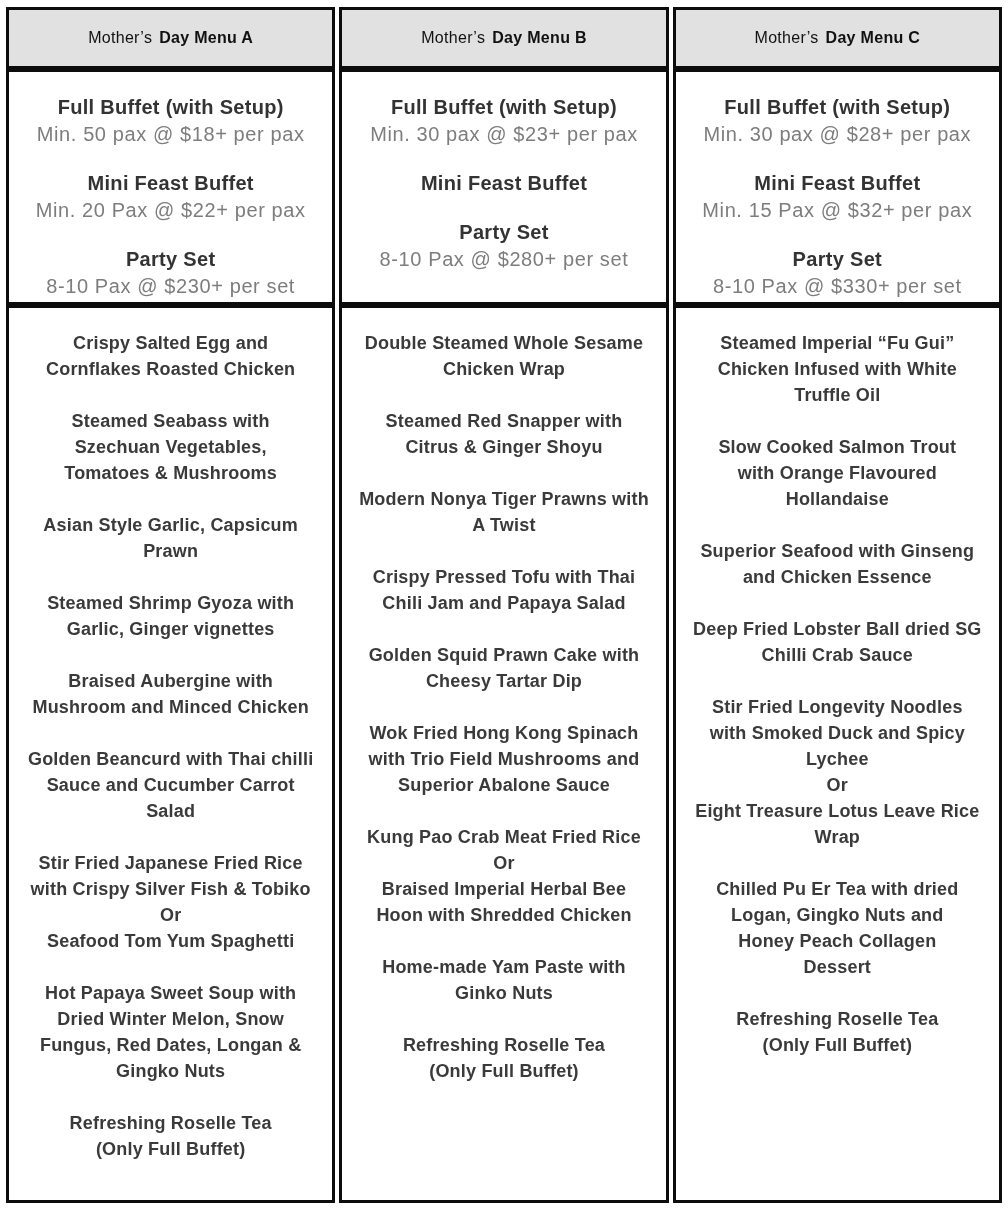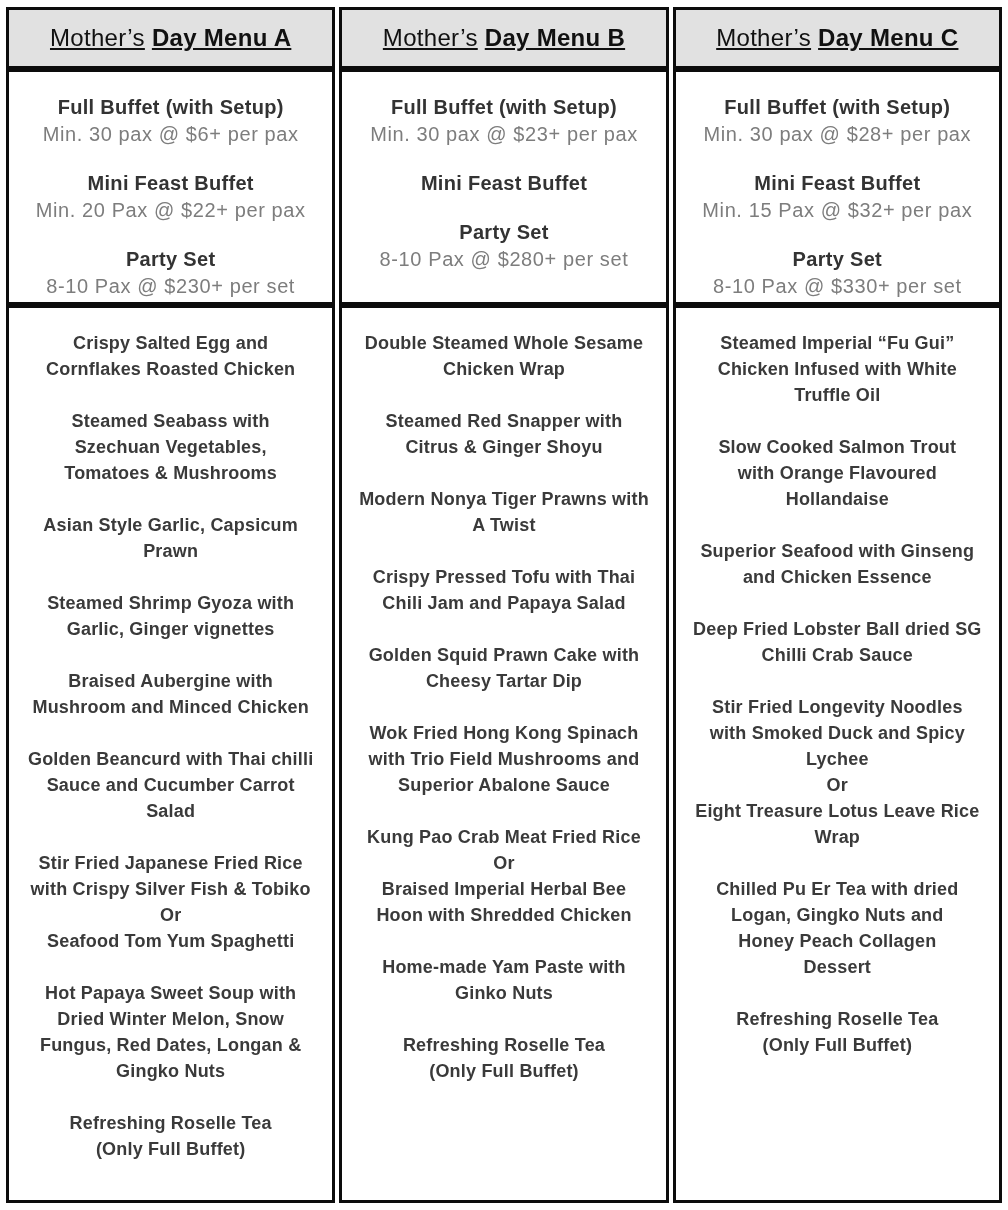--- a/index.html
+++ b/index.html
@@ -18,8 +18,8 @@
   .col{flex:1;display:flex;flex-direction:column;min-width:0;}
   .cell{border:3px solid var(--border);background:#fff;}
   .header{height:62px;background:var(--header-bg);display:flex;align-items:center;
-    justify-content:center;font-size:24px;color:var(--title-text);letter-spacing:.3px;
-    white-space:nowrap;text-decoration:underline;}
+    justify-content:center;font-size:16px;color:var(--title-text);letter-spacing:.3px;
+    white-space:nowrap;}
   .header .t-reg{font-weight:400;margin-right:7px;}
   .header .t-bold{font-weight:700;}
   .pricing{height:236px;padding-top:22px;text-align:center;}

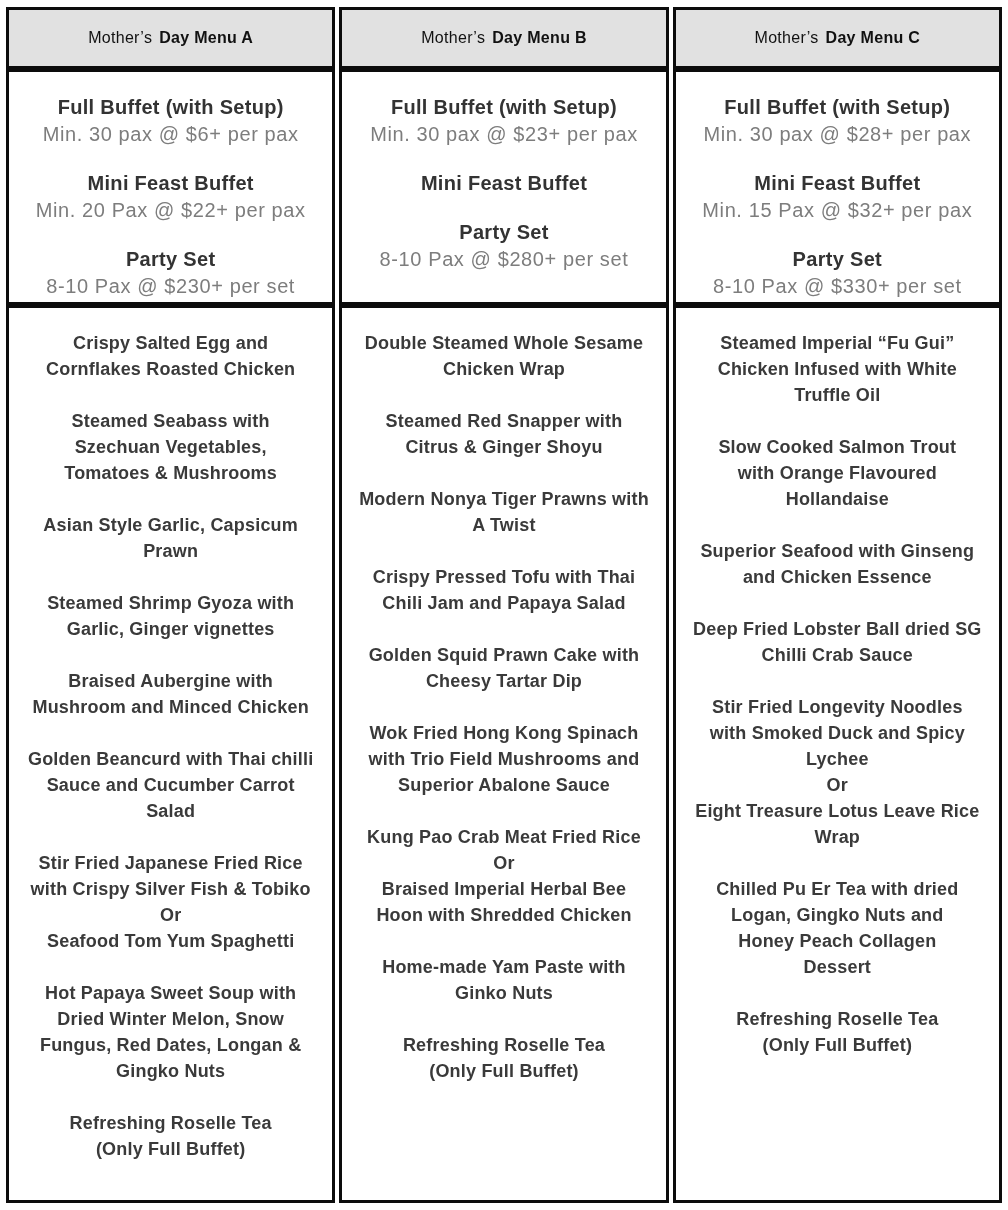--- a/index.html
+++ b/index.html
@@ -45,7 +45,7 @@
     <div class="cell pricing">
       <div class="price-group">
         <div class="price-name">Full Buffet (with Setup)</div>
-        <div class="price-detail">Min. 30 pax @ $6+ per pax</div>
+        <div class="price-detail">Min. 50 pax @ $18+ per pax</div>
       </div>
       <div class="price-group">
         <div class="price-name">Mini Feast Buffet</div>

